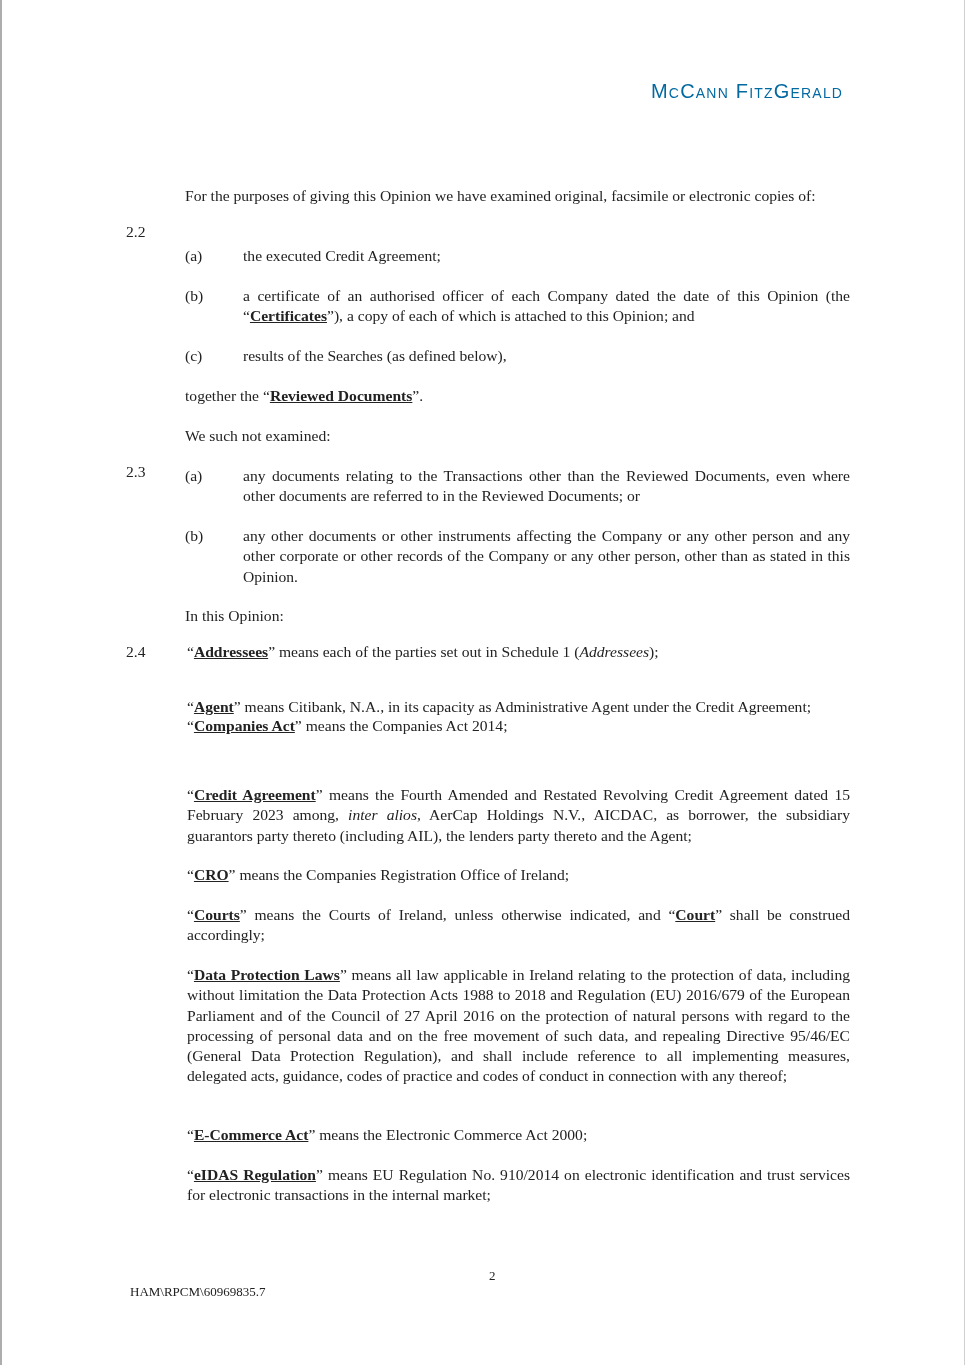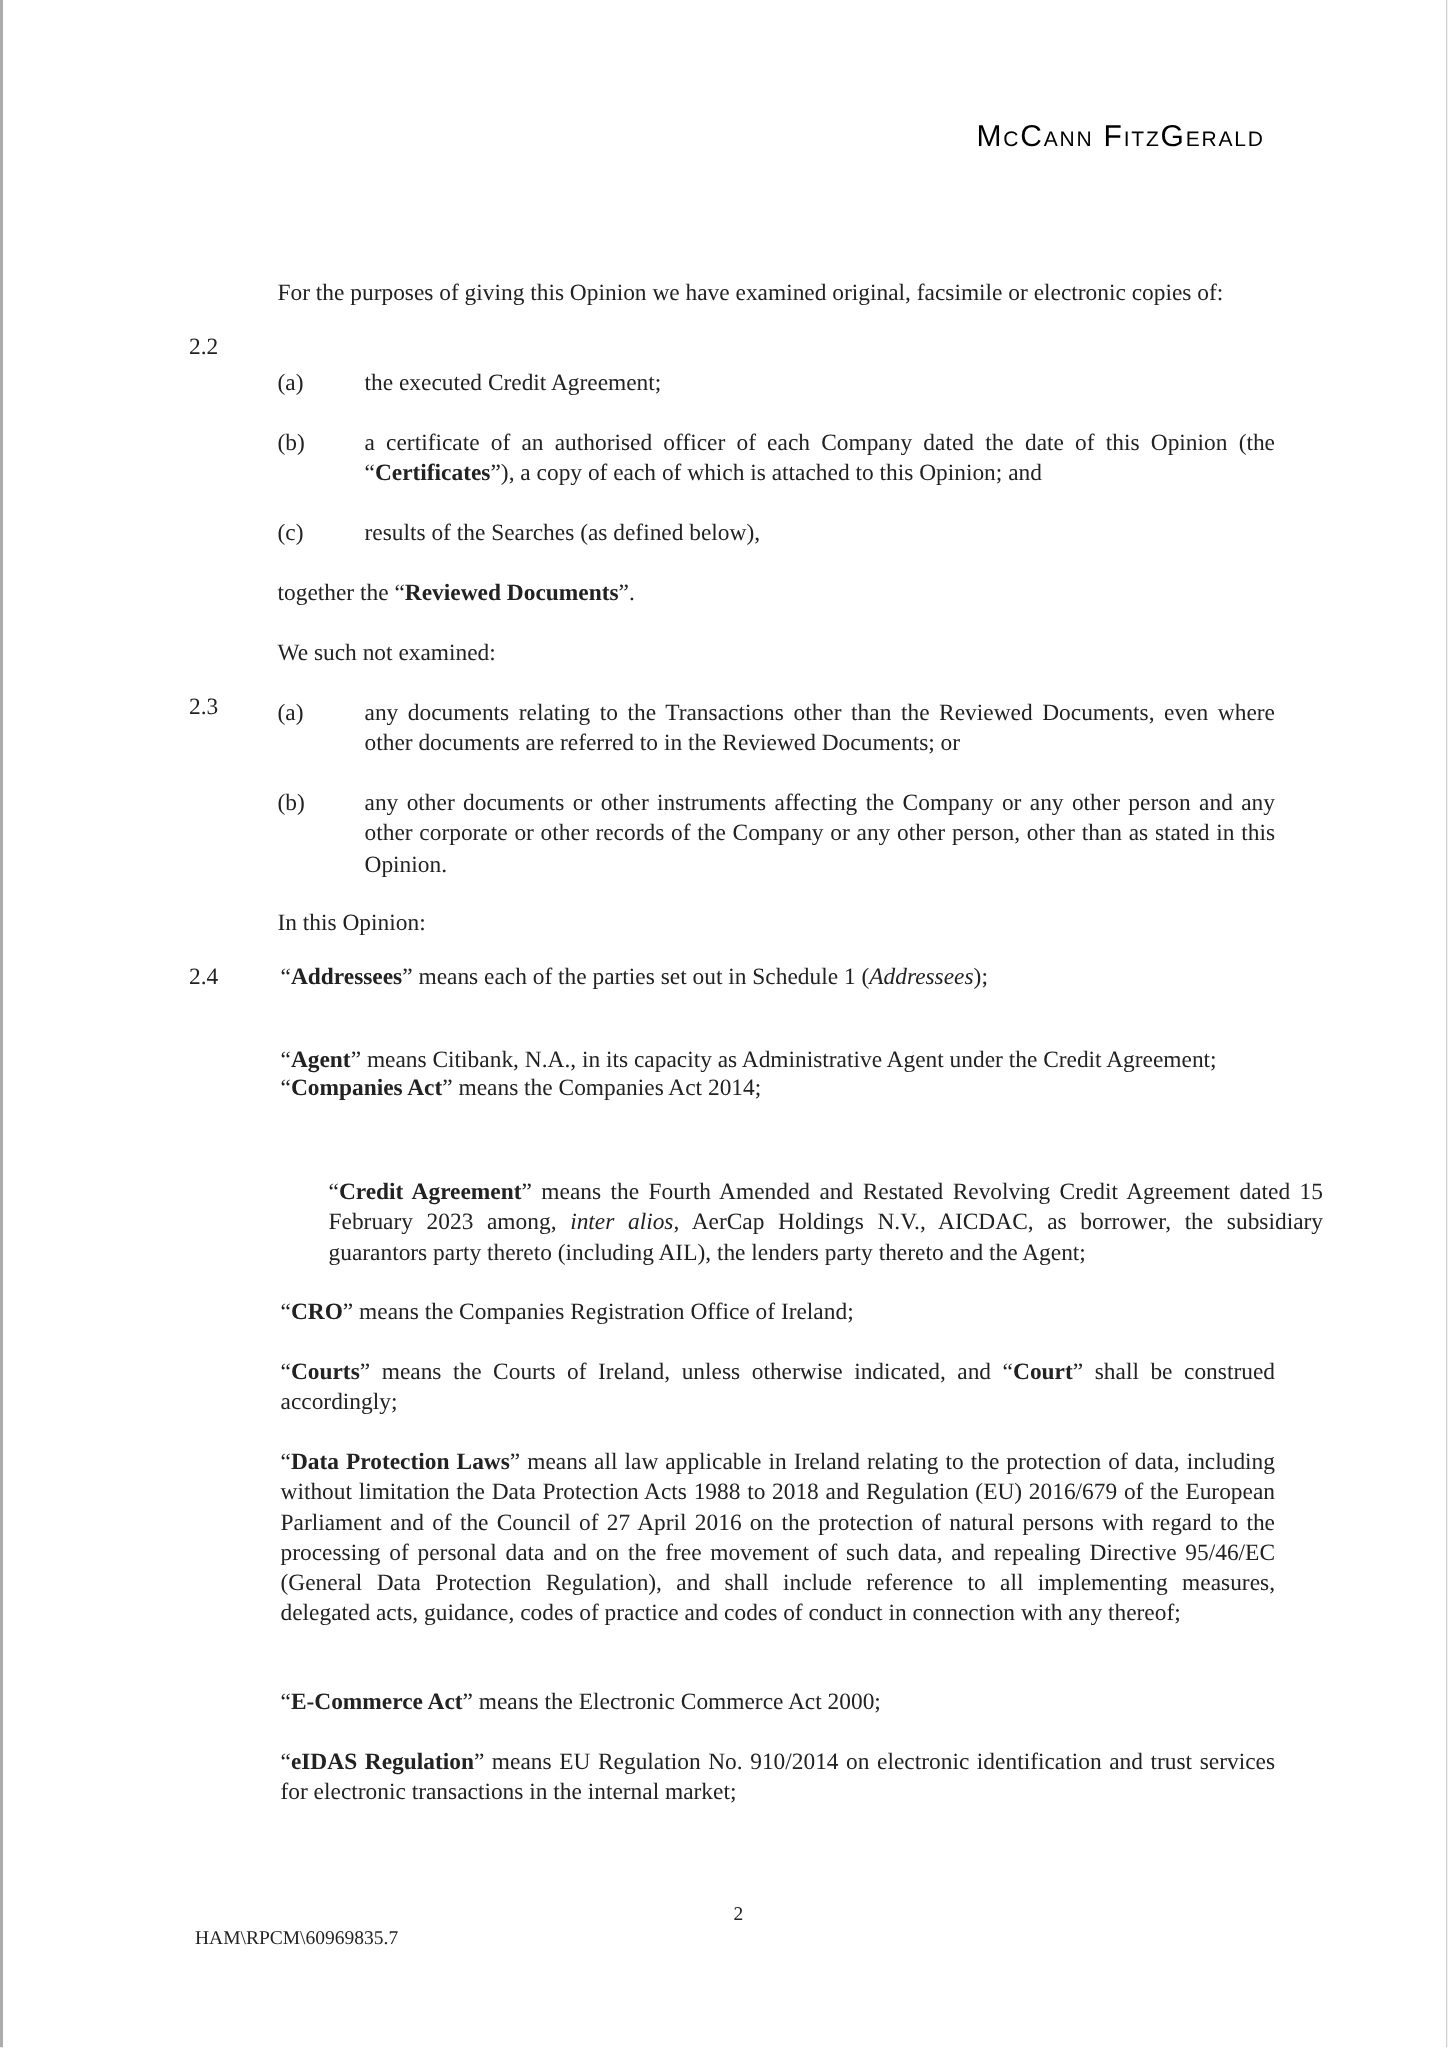--- a/index.html
+++ b/index.html
@@ -34,7 +34,7 @@
       left: 651px;
       width: 200px;
       font-family: "Liberation Sans", "DejaVu Sans", sans-serif;
-      color: #000000;
+      color: #0369a1;
       font-size: 20px;
       letter-spacing: 1.2px;
       font-variant: small-caps;

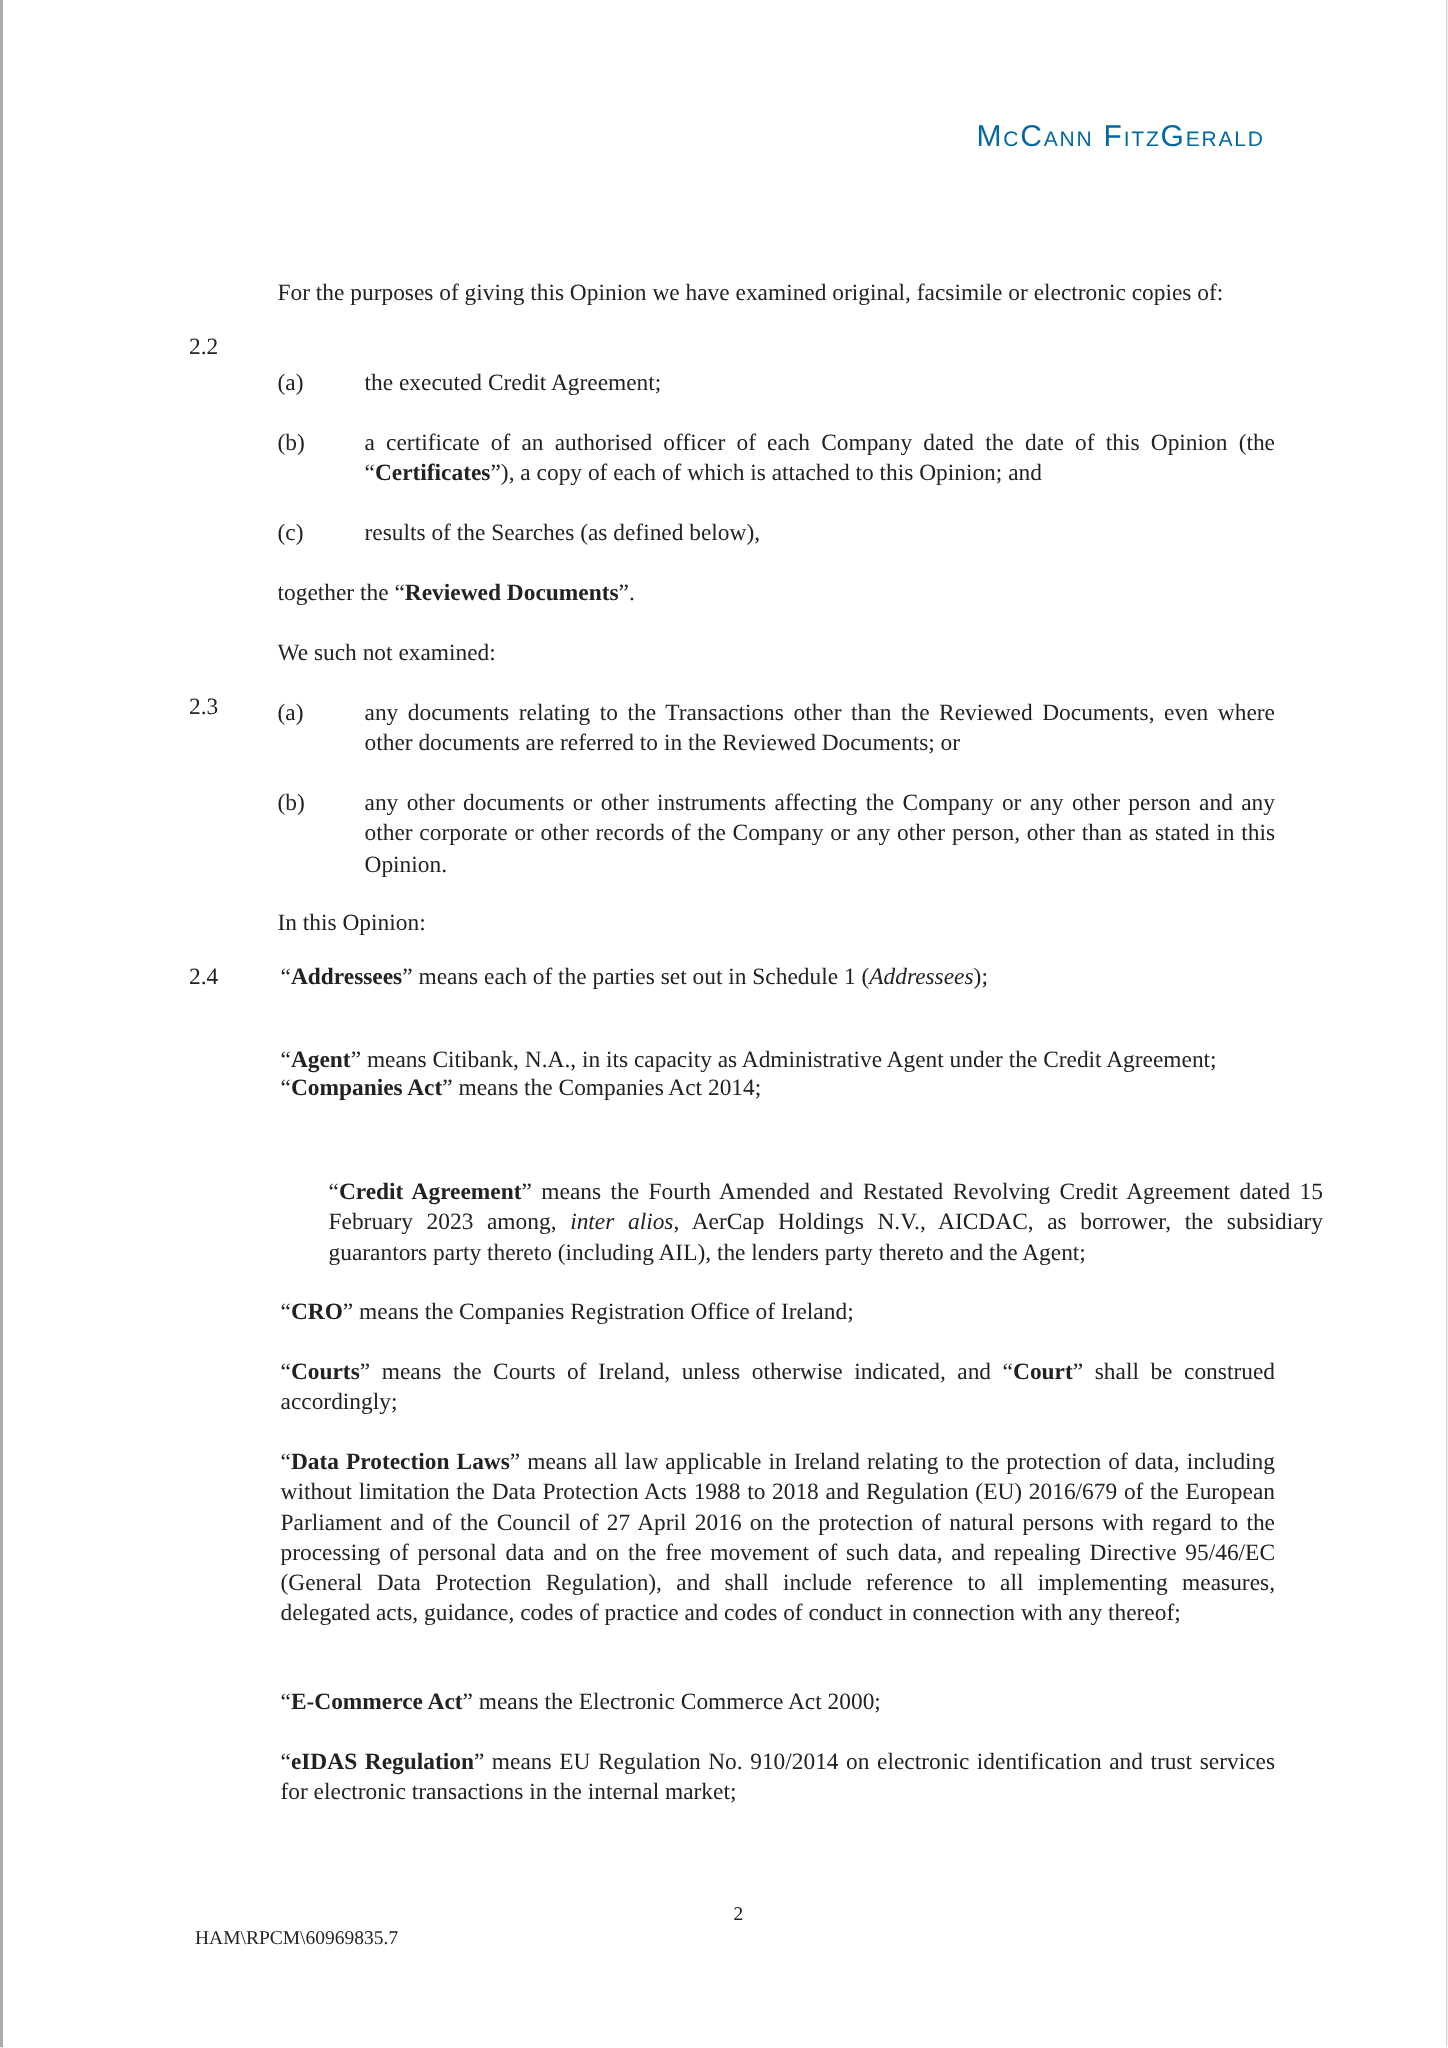--- a/index.html
+++ b/index.html
@@ -94,7 +94,7 @@
       top: 1268px;
       font-size: 13px;
     }
-    b { font-weight: bold; }
+    b { font-weight: bold; text-decoration: underline; }
   </style>
 </head>
 <body>

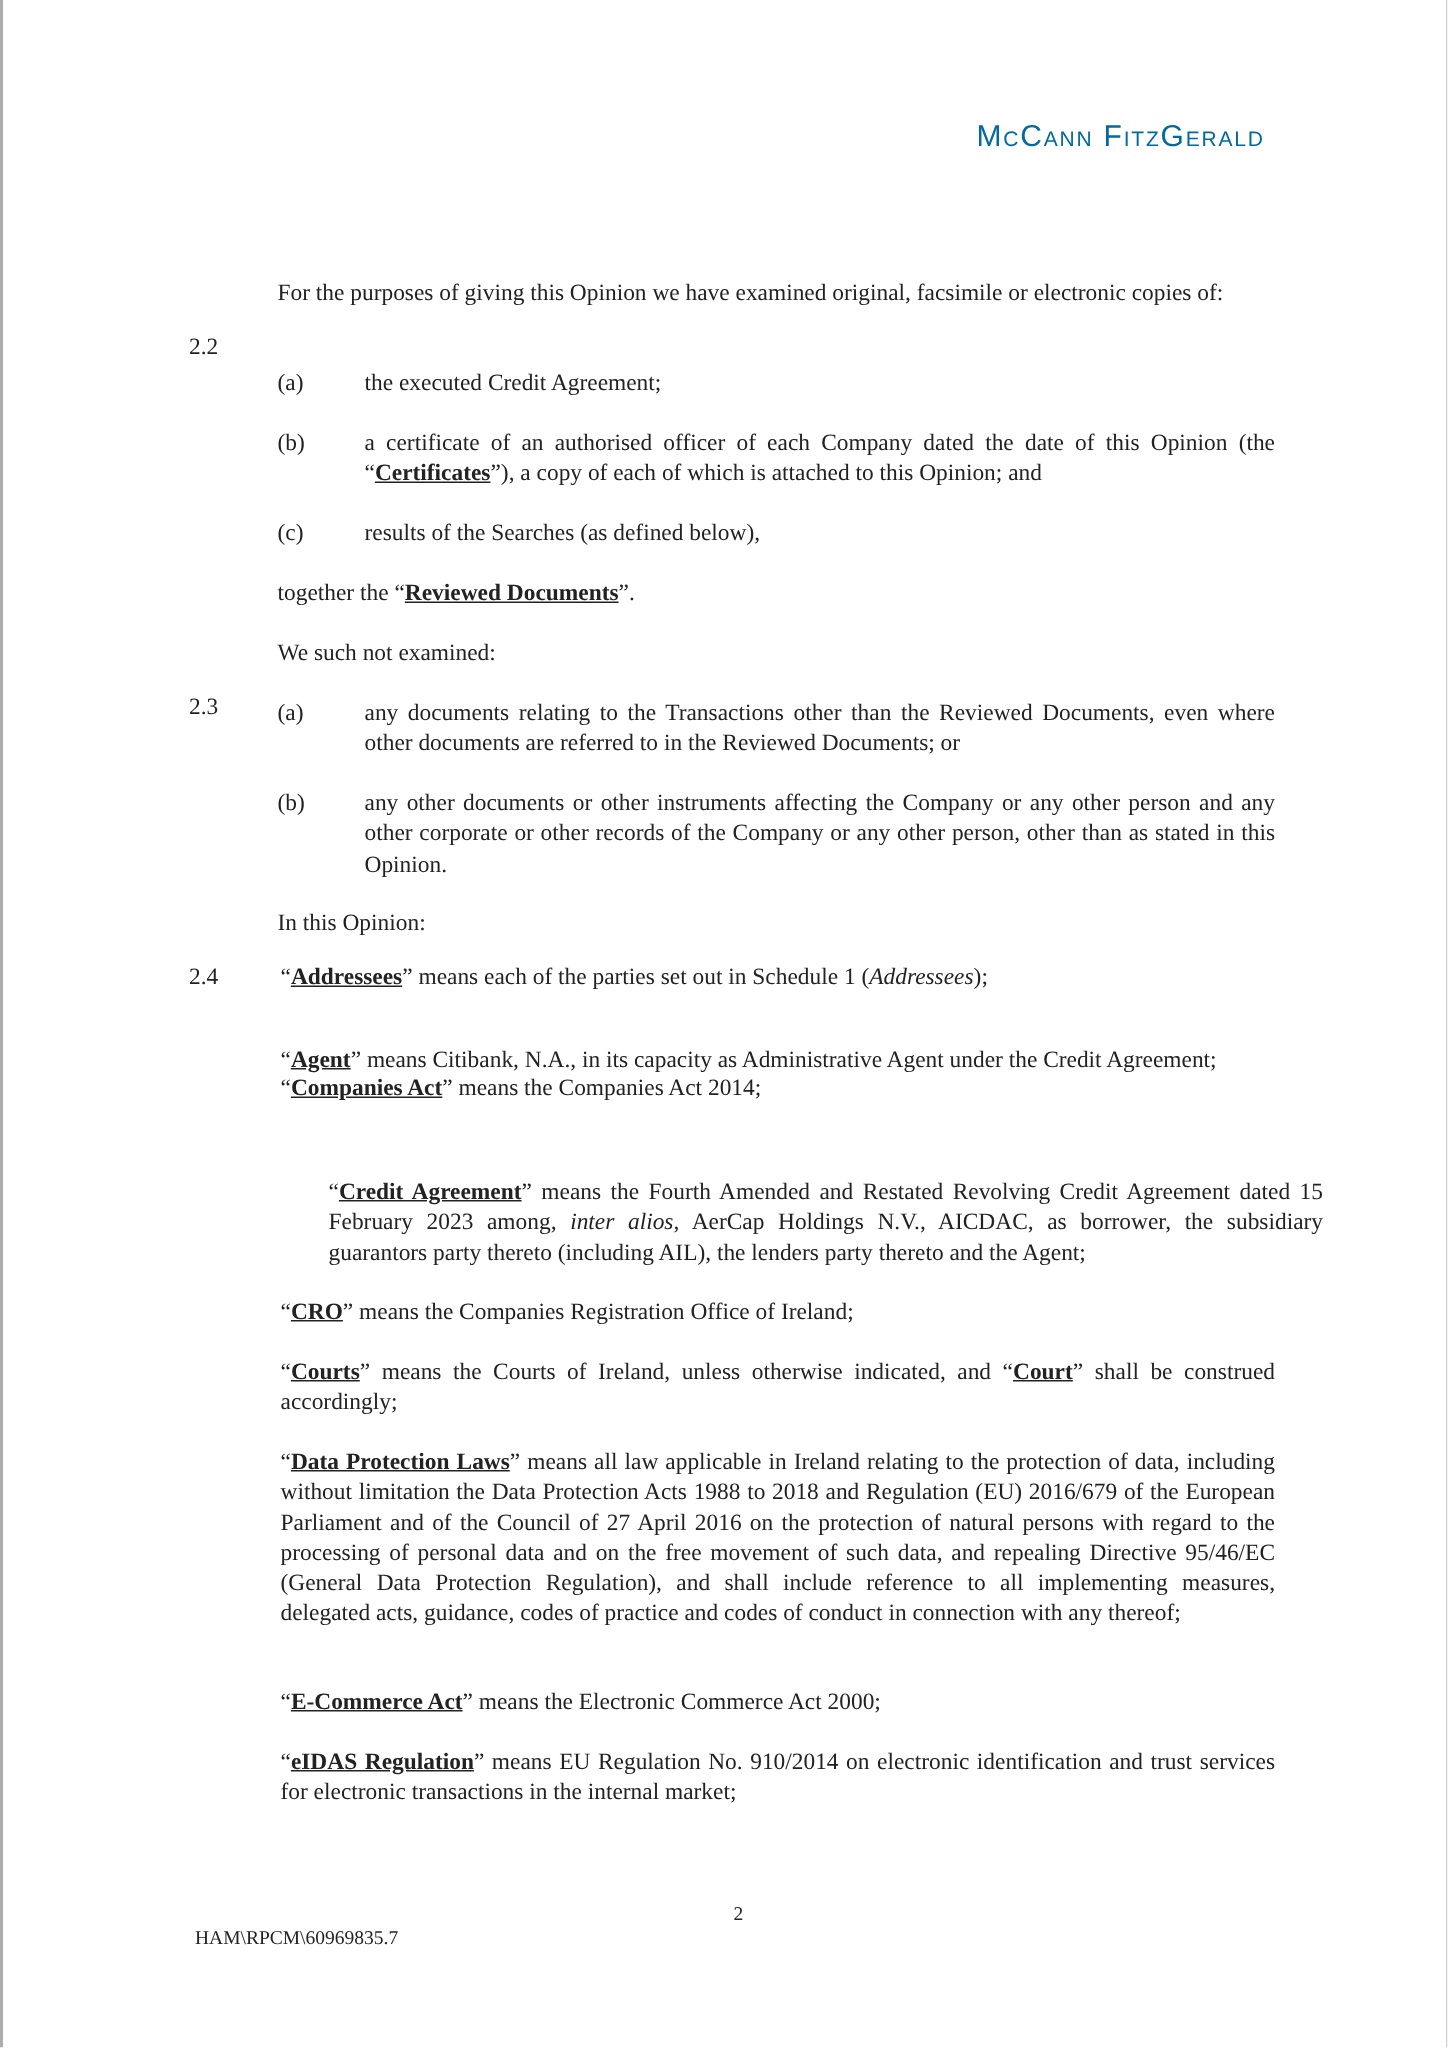--- a/index.html
+++ b/index.html
@@ -150,7 +150,7 @@
 
   <div class="def" style="top:716px;"><span>“</span><b>Companies Act</b><span>”</span><span> means the Companies Act 2014;</span></div>
 
-  <div class="def" style="top:785px;margin-left:32px;"><span>“</span><b>Credit Agreement</b><span>”</span><span> means the Fourth Amended and Restated Revolving Credit Agreement dated 15 February 2023 among, </span><i>inter alios</i><span>, AerCap Holdings N.V., AICDAC, as borrower, the subsidiary guarantors party thereto (including AIL), the lenders party thereto and the Agent;</span></div>
+  <div class="def" style="top:785px;"><span>“</span><b>Credit Agreement</b><span>”</span><span> means the Fourth Amended and Restated Revolving Credit Agreement dated 15 February 2023 among, </span><i>inter alios</i><span>, AerCap Holdings N.V., AICDAC, as borrower, the subsidiary guarantors party thereto (including AIL), the lenders party thereto and the Agent;</span></div>
 
   <div class="def" style="top:865px;"><span>“</span><b>CRO</b><span>”</span><span> means the Companies Registration Office of Ireland;</span></div>
 

